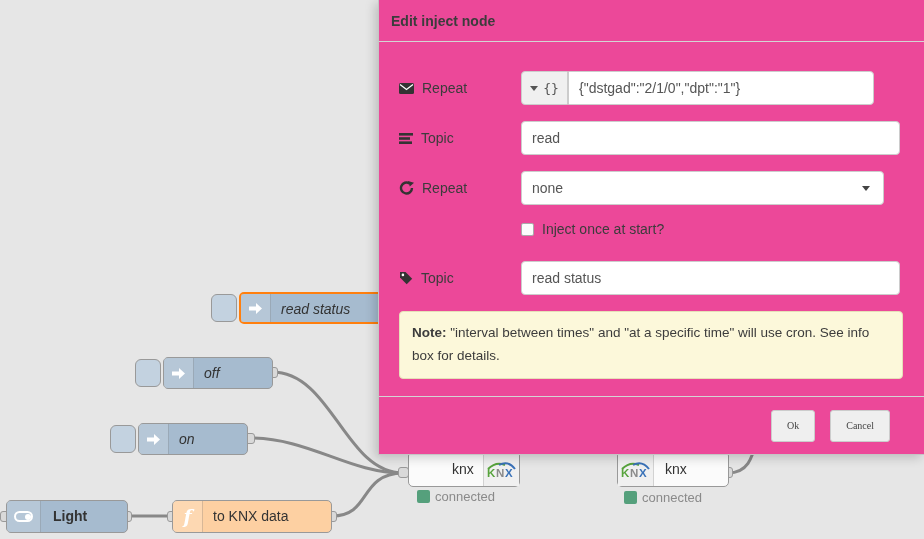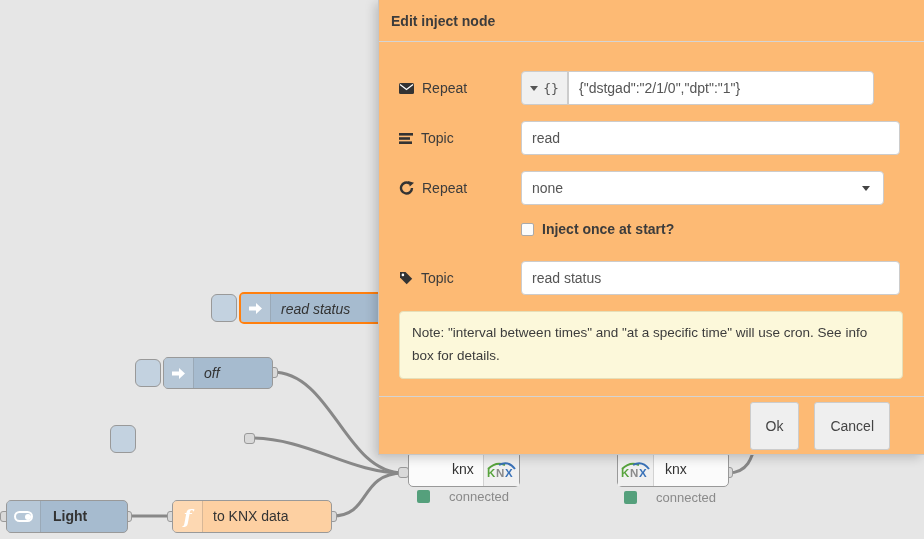--- a/index.html
+++ b/index.html
@@ -46,7 +46,7 @@
   .status .dot{ width:13px; height:13px; border-radius:2px; background:#55a07c; }
 
   
-  .dialog{ position:absolute; left:378px; top:0; width:546px; height:455px; background:#fdba74;
+  .dialog{ position:absolute; left:378px; top:0; width:546px; height:455px; background:#ec4899;
            border-left:1px solid #c5c5c5; border-bottom:1px solid #c5c5c5;
            box-shadow:-3px 3px 10px rgba(0,0,0,0.18); z-index:10; }
   .dialog-header{ height:42px; border-bottom:1px solid #d4d4d4; display:flex; align-items:center;

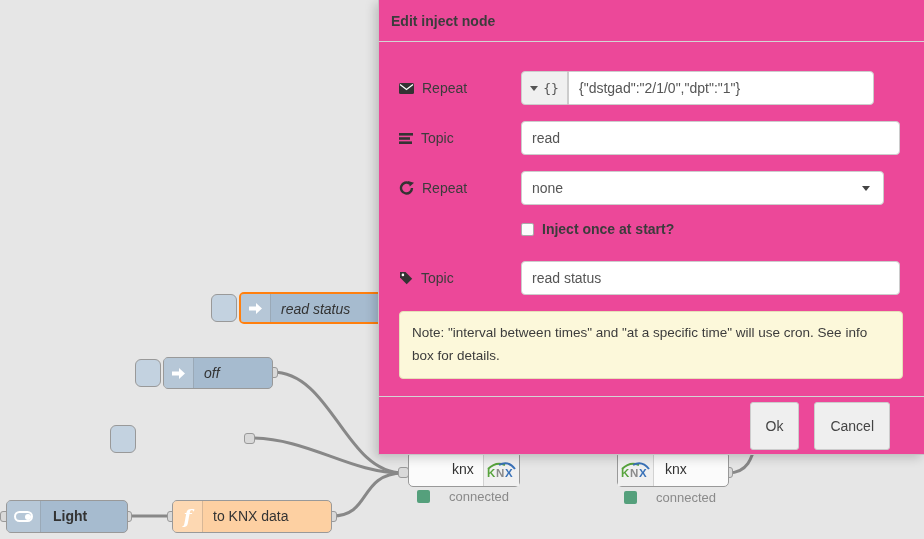--- a/index.html
+++ b/index.html
@@ -78,7 +78,7 @@
                        border-top:5px solid #444; }
 
   .once-row{ display:flex; align-items:center; gap:8px; margin:0 0 24px 122px;
-             font-size:14px; color:#3c3c3c;font-weight:bold; }
+             font-size:14px; color:#3c3c3c; }
   .checkbox{ width:13px; height:13px; border:1px solid #aaa; border-radius:2px;
              background:#fcfcfc; cursor:pointer; }
 

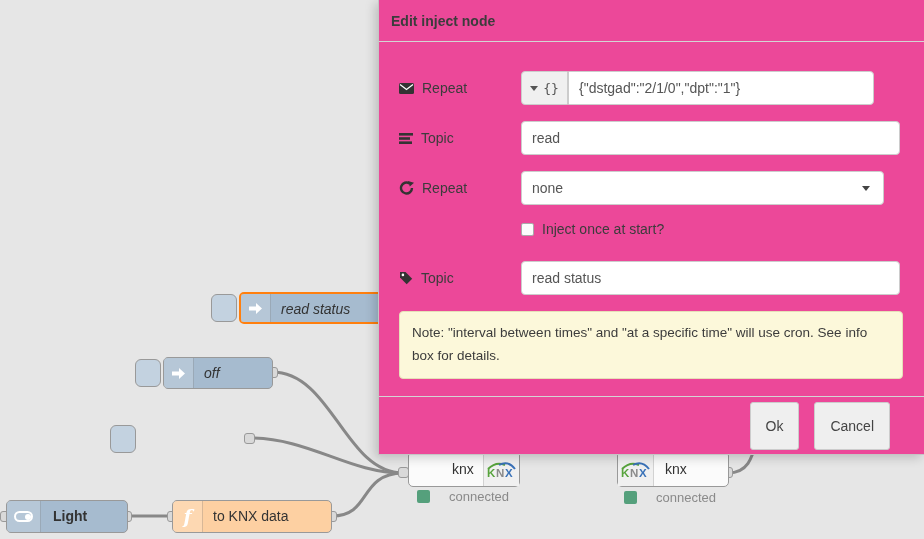--- a/index.html
+++ b/index.html
@@ -84,7 +84,7 @@
 
   .note{ background:#fcf8da; border:1px solid #e6dfb8; border-radius:4px; padding:10px 12px;
          font-size:13.5px; color:#3c3c3c; line-height:1.7; margin-right:0; }
-  .note b{ font-weight:normal; }
+  .note b{ font-weight:bold; }
 
   .dialog-footer{ position:absolute; left:0; right:0; bottom:0; height:58px;
                   border-top:1px solid #d4d4d4; display:flex; align-items:center;

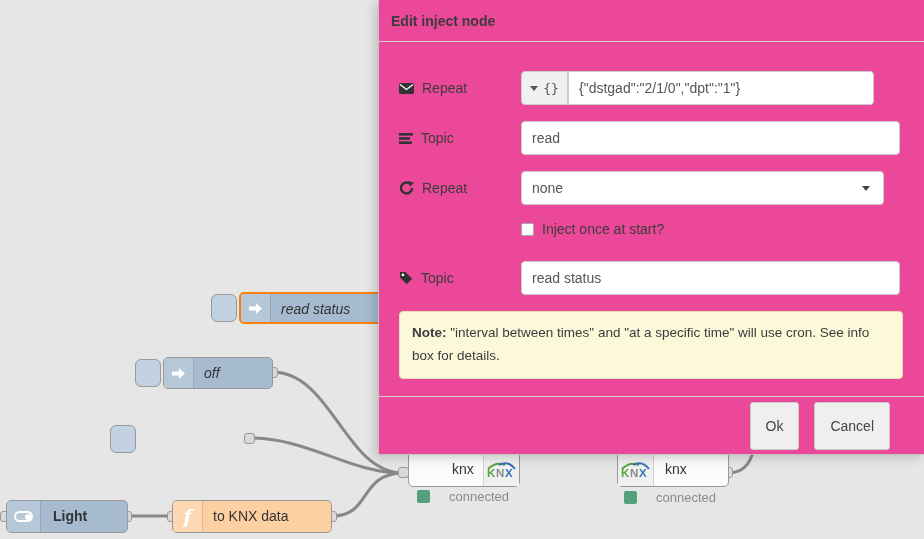--- a/index.html
+++ b/index.html
@@ -89,9 +89,9 @@
   .dialog-footer{ position:absolute; left:0; right:0; bottom:0; height:58px;
                   border-top:1px solid #d4d4d4; display:flex; align-items:center;
                   justify-content:flex-end; gap:15px; padding-right:34px; }
-  .btn{ height:48px; padding:0 15px; background:#efefef; border:1px solid #ccc; border-radius:3px;
-        font-size:14px; color:#444; display:flex; align-items:center; cursor:pointer;
-        font-family:Liberation Sans, sans-serif; }
+  .btn{ height:32px; padding:0 15px; background:#efefef; border:1px solid #ccc; border-radius:3px;
+        font-size:10px; color:#444; display:flex; align-items:center; cursor:pointer;
+        font-family:Liberation Serif, serif; }
 </style>
 </head>
 <body>

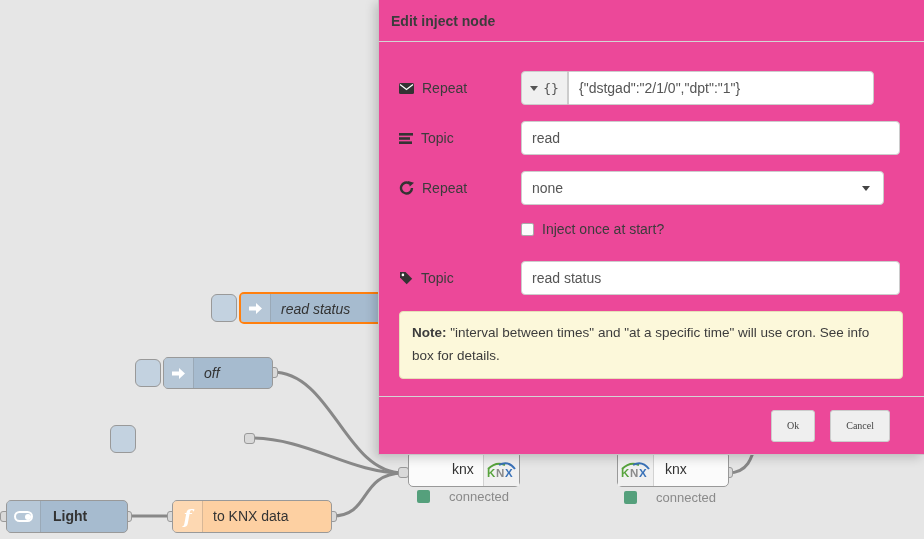--- a/index.html
+++ b/index.html
@@ -130,6 +130,14 @@
 
   <div class="port" style="left:244px; top:433px;"></div>
   <div class="inject-btn" style="left:110px; top:425px;"></div>
+  <div class="node-body" style="left:138px; top:423px; width:110px;">
+    <span class="icon-region">
+      <svg width="17" height="17" viewBox="0 0 17 17">
+          <polygon points="2,6.5 9,6.5 9,3 15,8.5 9,14 9,10.5 2,10.5" fill="#fff"></polygon>
+        </svg>
+    </span>
+    <span class="node-label it">on</span>
+  </div>
 
   <div class="port" style="left:0px; top:511px;"></div>
   <div class="port" style="left:121px; top:511px;"></div>

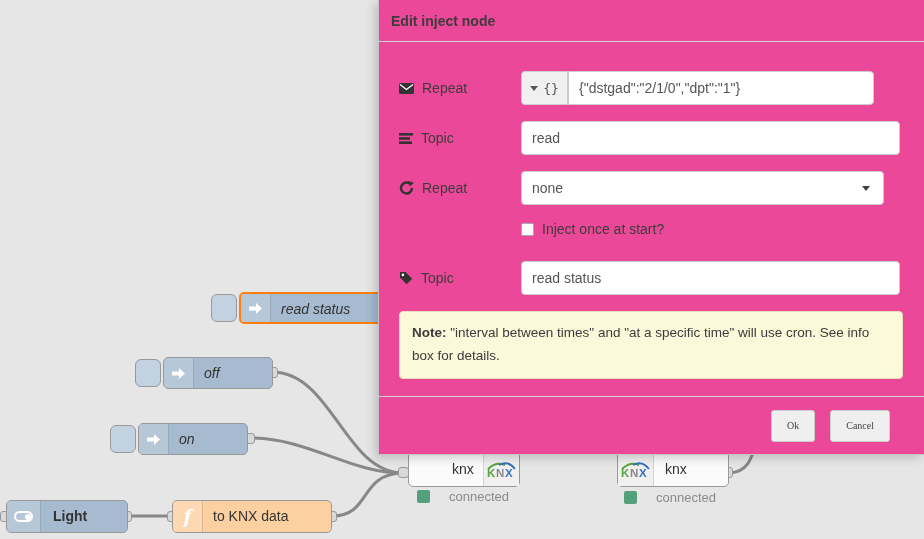--- a/index.html
+++ b/index.html
@@ -41,7 +41,7 @@
   .toggle-pill .knob{ position:absolute; right:0px; top:0.5px; width:6px; height:6px;
                       background:#fff; border-radius:50%; }
 
-  .status{ position:absolute; display:flex; align-items:center; gap:19px;
+  .status{ position:absolute; display:flex; align-items:center; gap:5px;
            font-size:13px; color:#8a8a8a; z-index:2; }
   .status .dot{ width:13px; height:13px; border-radius:2px; background:#55a07c; }
 

